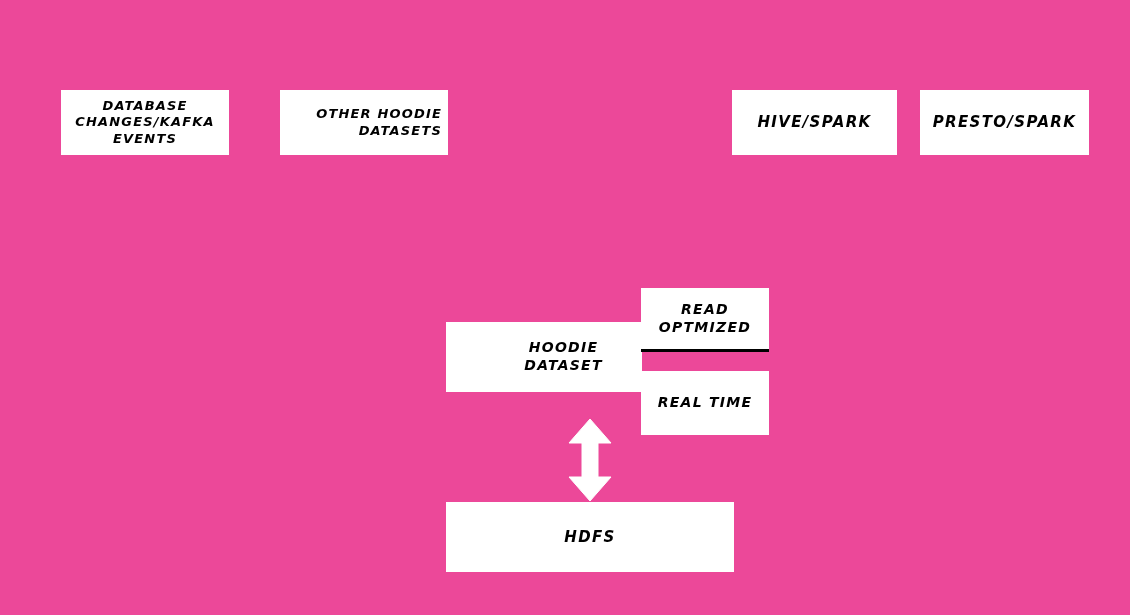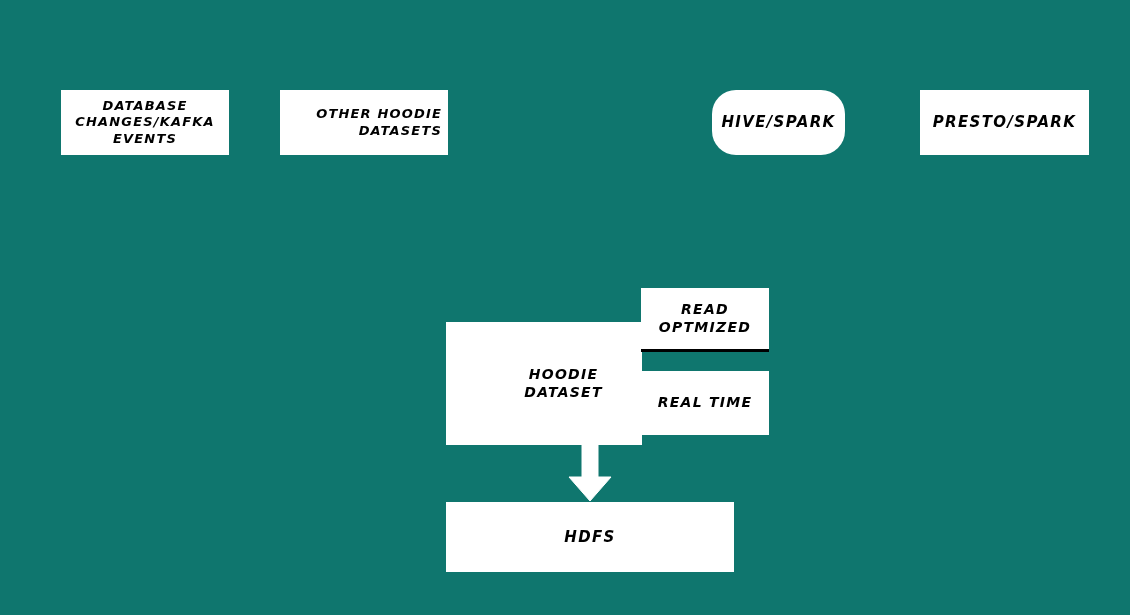--- a/index.html
+++ b/index.html
@@ -11,7 +11,7 @@
     position: relative;
     width: 1130px;
     height: 615px;
-    background: #0f766e;
+    background: #ec4899;
     overflow: hidden;
     font-family: "DejaVu Sans", sans-serif;
   }

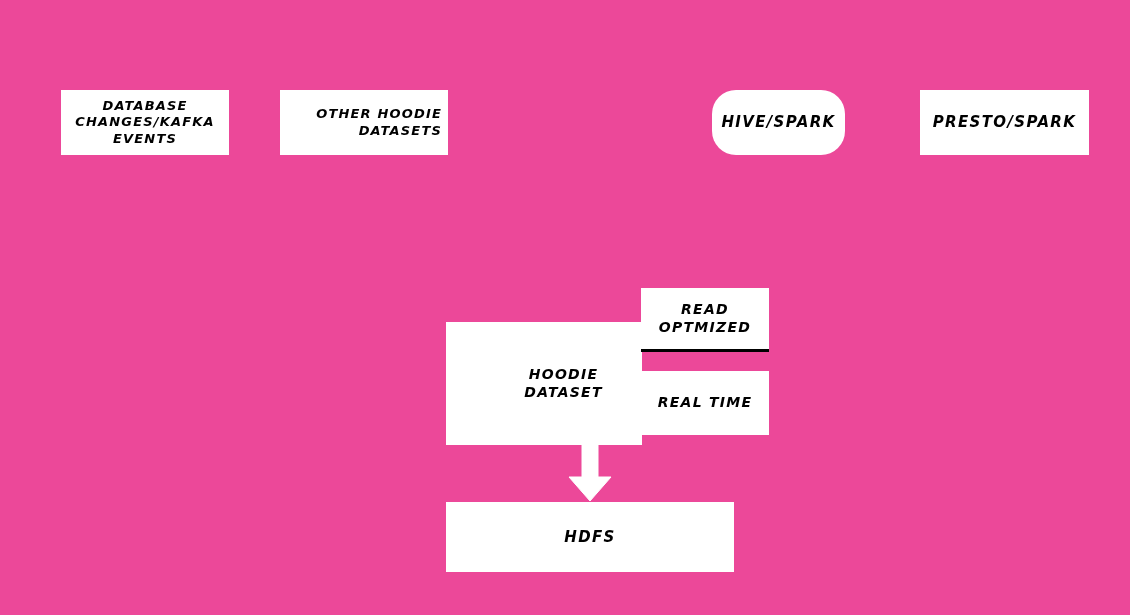--- a/index.html
+++ b/index.html
@@ -39,7 +39,7 @@
   #node-other-hoodie { left: 280px; top: 90px;  width: 168px; height: 65px; font-size: 13px; text-align: right; }
 
   
-  #node-hive-spark   { left: 712px; top: 90px;  width: 133px; height: 65px; font-size: 15px; border-radius: 24px; }
+  #node-hive-spark   { left: 732px; top: 90px;  width: 165px; height: 65px; font-size: 15px; }
   #node-presto-spark { left: 920px; top: 90px;  width: 169px; height: 65px; font-size: 15px; }
 
   

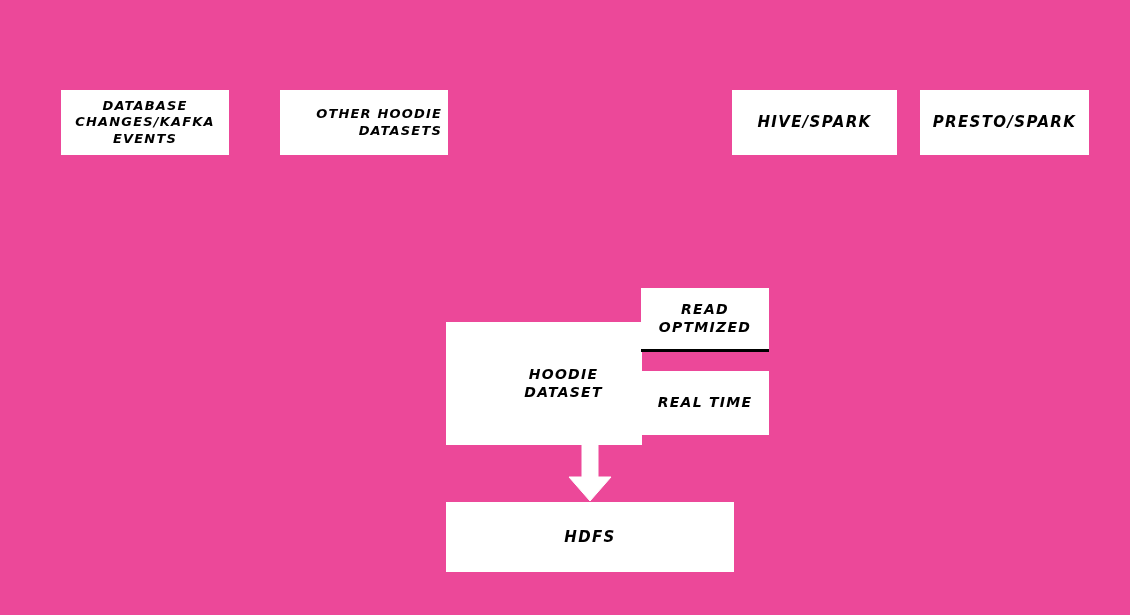--- a/index.html
+++ b/index.html
@@ -44,7 +44,7 @@
 
   
   #node-hoodie-dataset {
-    left: 446px; top: 322px; width: 196px; height: 123px;
+    left: 446px; top: 322px; width: 196px; height: 70px;
     justify-content: center;
     padding-right: 4px;
     font-size: 14px;

